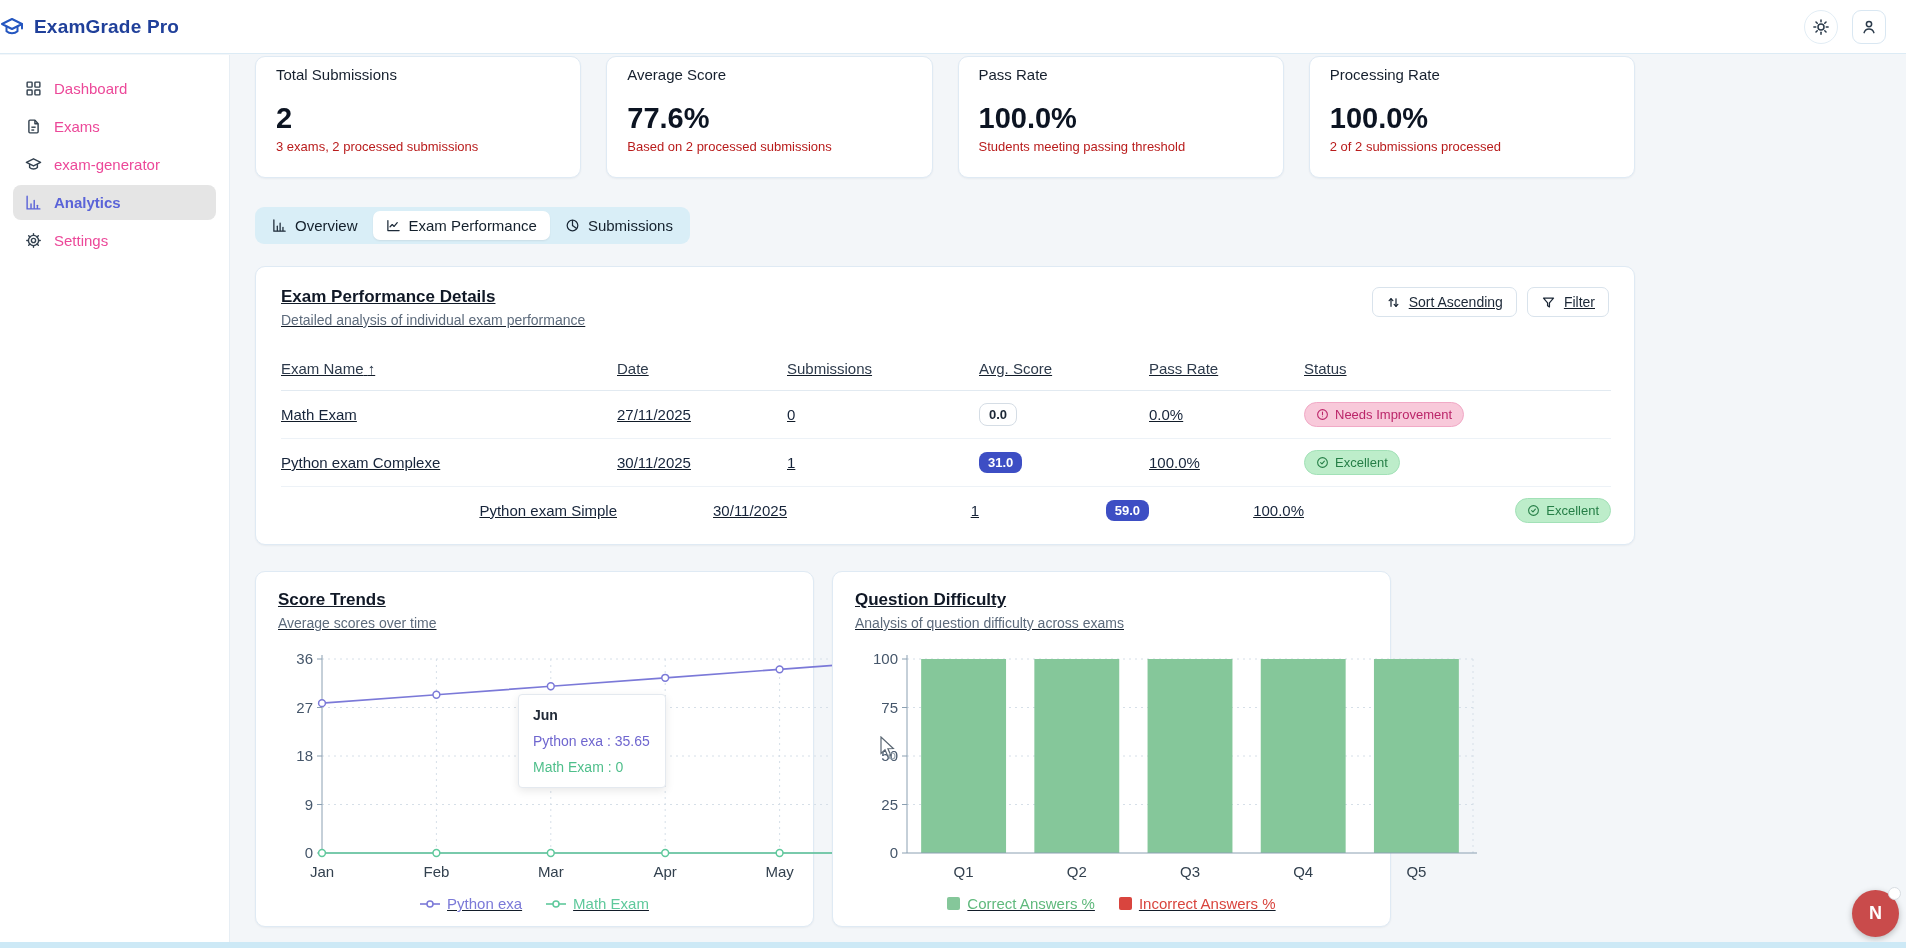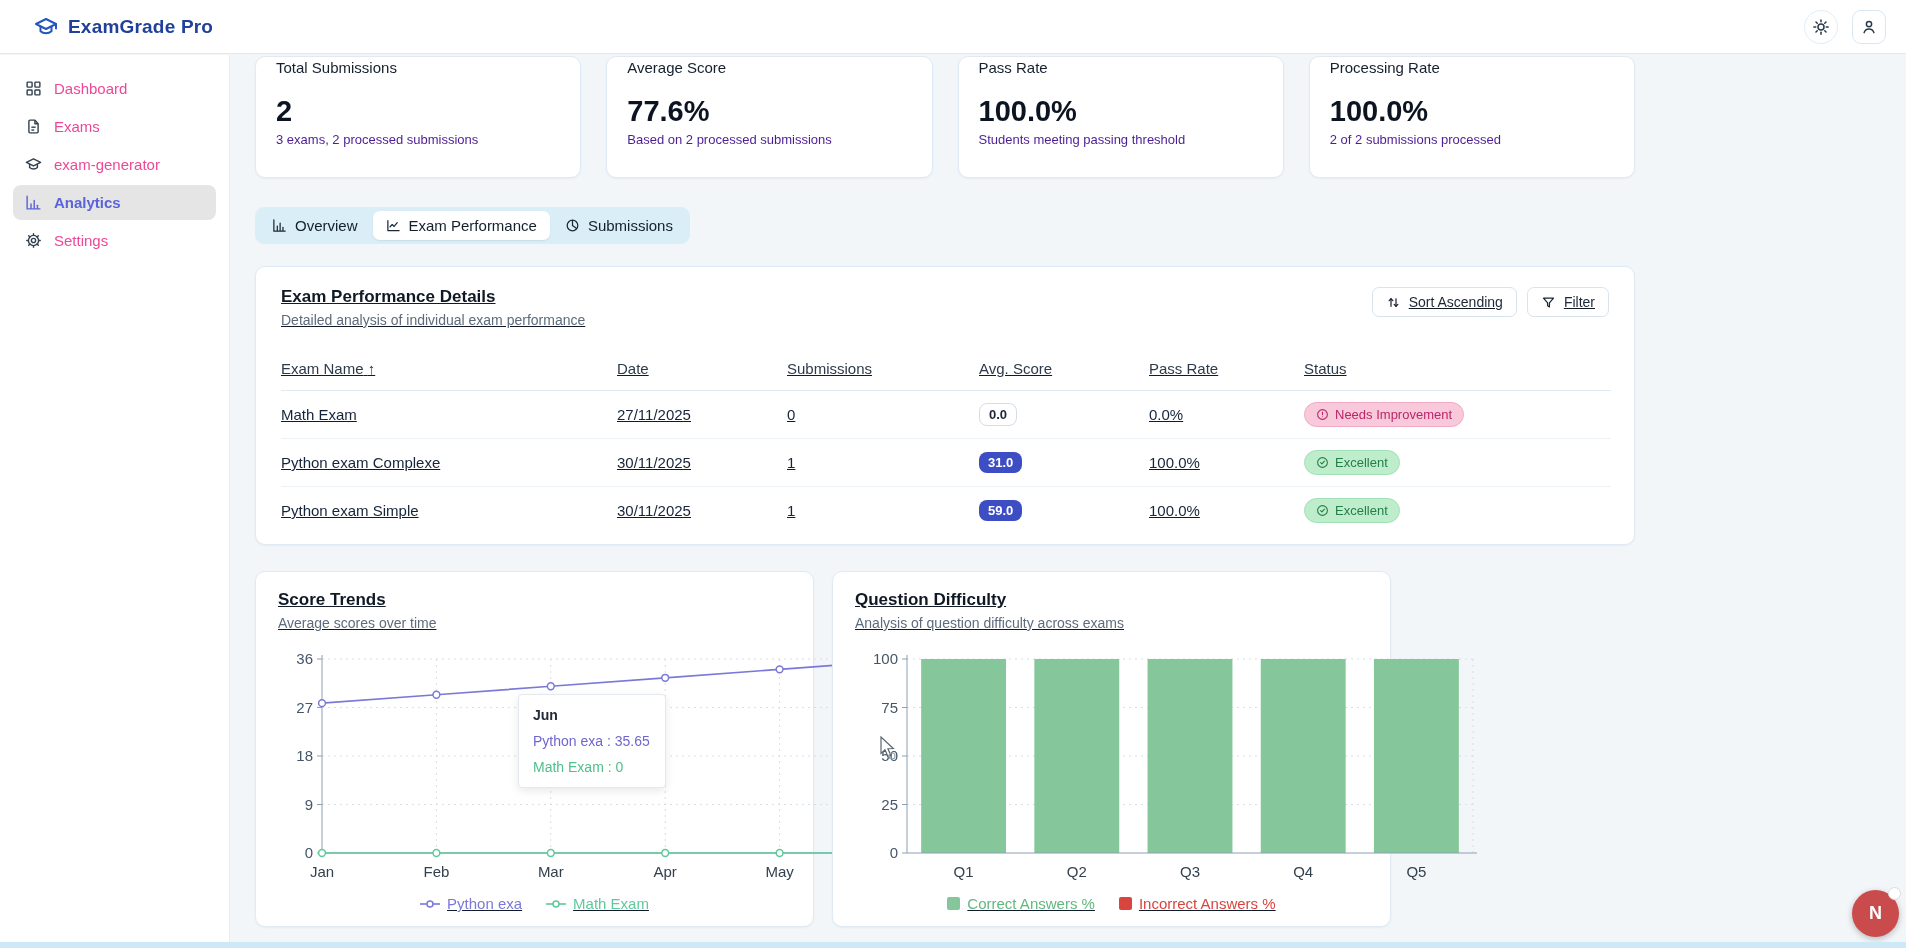--- a/index.html
+++ b/index.html
@@ -13,7 +13,7 @@
   
   .topbar { position:absolute; top:0; left:0; width:1906px; height:54px; background:#fff;
             border-bottom:1px solid #dcebf5; display:flex; align-items:center; z-index:6; }
-  .logo { display:flex; align-items:center; gap:10px; padding-left:34px; width:230px; }
+  .logo { display:flex; align-items:center; gap:10px; width:230px; }
   .logo-text { font-size:19px; font-weight:bold; color:#20409a; letter-spacing:.2px; }
   .topbar-right { margin-left:auto; display:flex; align-items:center; gap:14px; padding-right:20px; }
   .icon-btn { width:34px; height:34px; display:flex; align-items:center; justify-content:center;

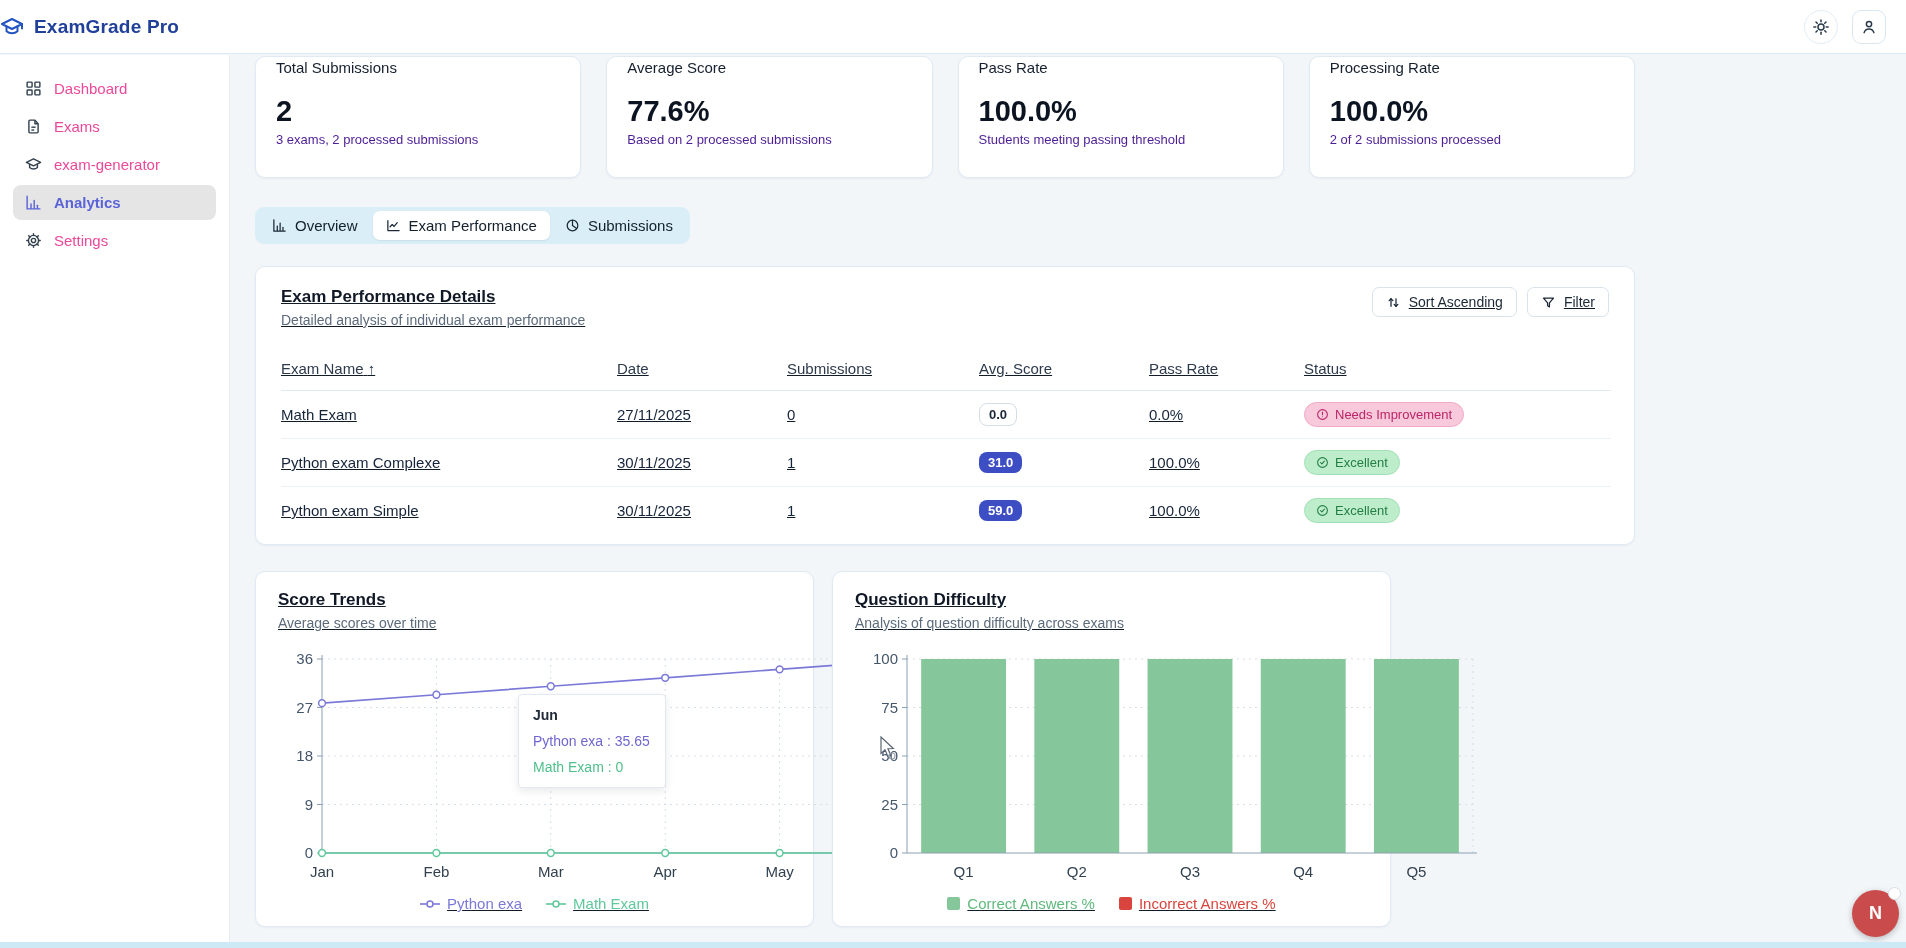--- a/index.html
+++ b/index.html
@@ -35,7 +35,7 @@
 
   .cards-row { display:flex; gap:25px; width:1380px; }
   .card { flex:1; height:122px; background:#fff; border:1px solid #dfeaf4; border-radius:10px;
-          padding:2px 20px; box-shadow:0 1px 2px rgba(16,42,67,.05); }
+          padding:9px 20px; box-shadow:0 1px 2px rgba(16,42,67,.05); }
   .card-title { font-size:15px; font-weight:500; color:#16202e; }
   .card-value { font-size:29px; font-weight:bold; color:#0c1422; margin-top:19px; }
   .card-sub { font-size:13px; color:#4c1d95; margin-top:4px; }

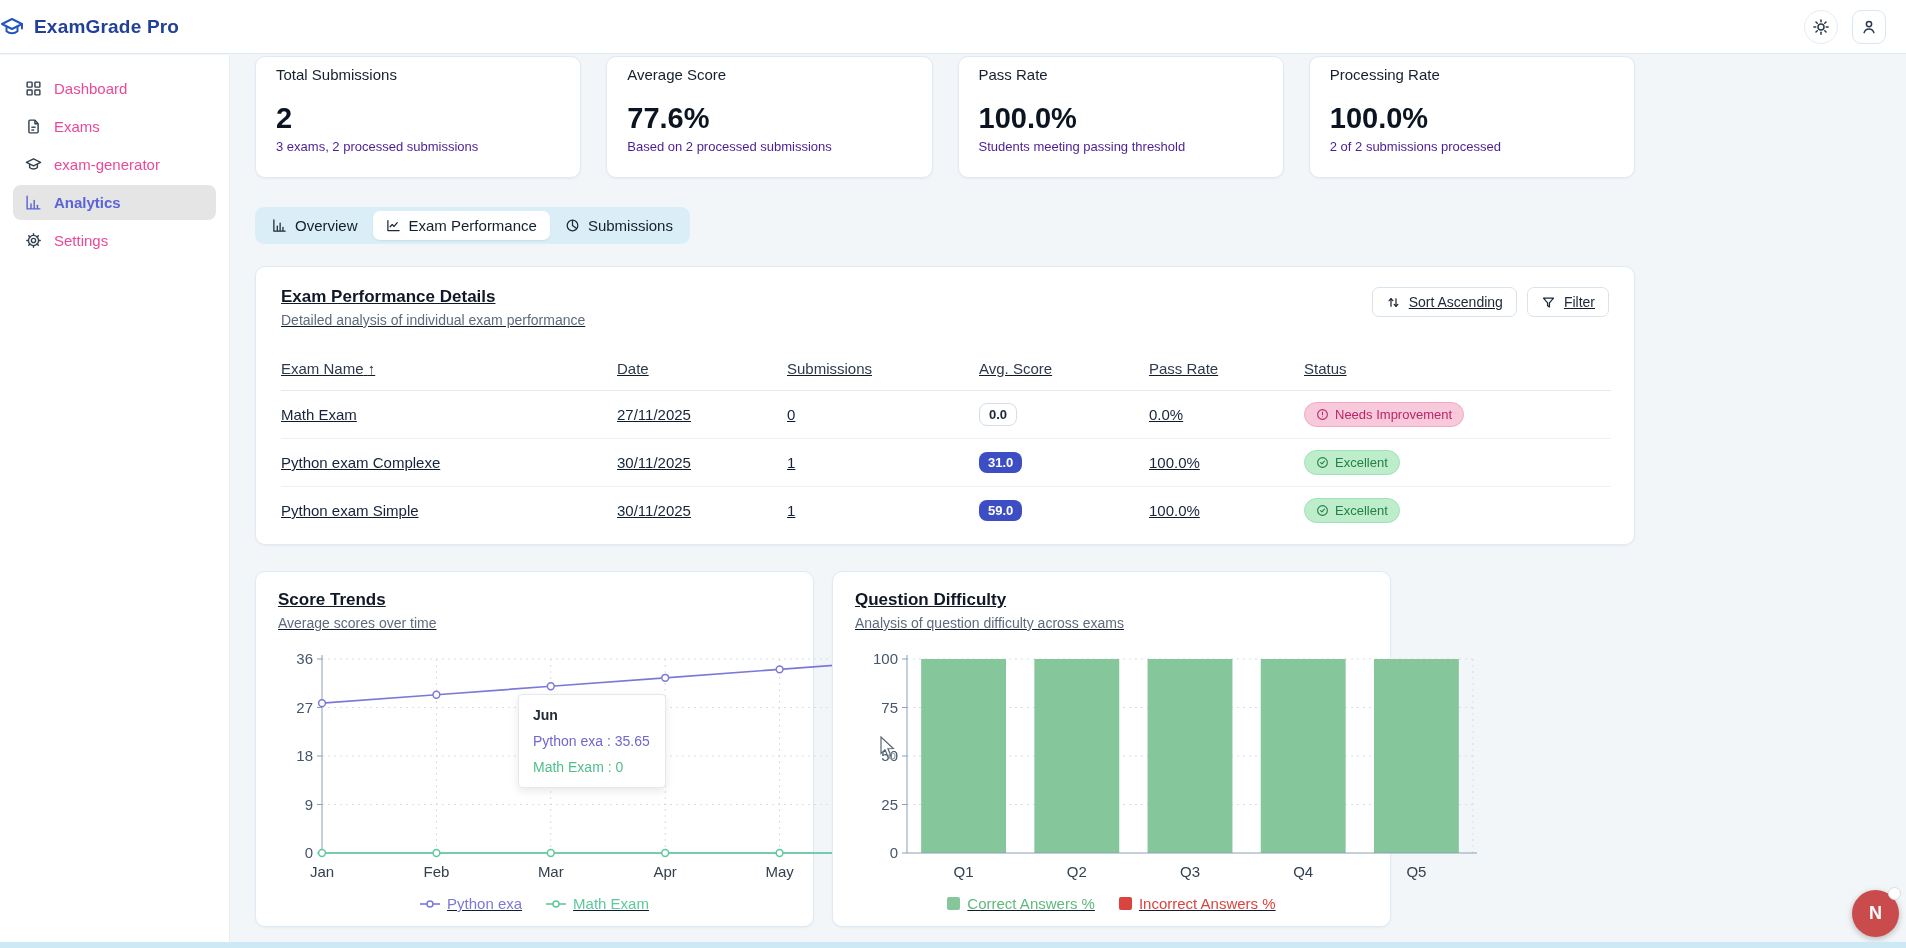--- a/index.html
+++ b/index.html
@@ -38,7 +38,7 @@
           padding:9px 20px; box-shadow:0 1px 2px rgba(16,42,67,.05); }
   .card-title { font-size:15px; font-weight:500; color:#16202e; }
   .card-value { font-size:29px; font-weight:bold; color:#0c1422; margin-top:19px; }
-  .card-sub { font-size:13px; color:#4c1d95; margin-top:4px; }
+  .card-sub { font-size:13px; color:#b91c1c; margin-top:4px; }
 
   .tabs-bar { margin-top:29px; display:inline-flex; background:#d9eef7; border-radius:9px; padding:4px; gap:2px; }
   .tab { display:flex; align-items:center; gap:8px; padding:6px 13px; font-size:15px; color:#14202c;

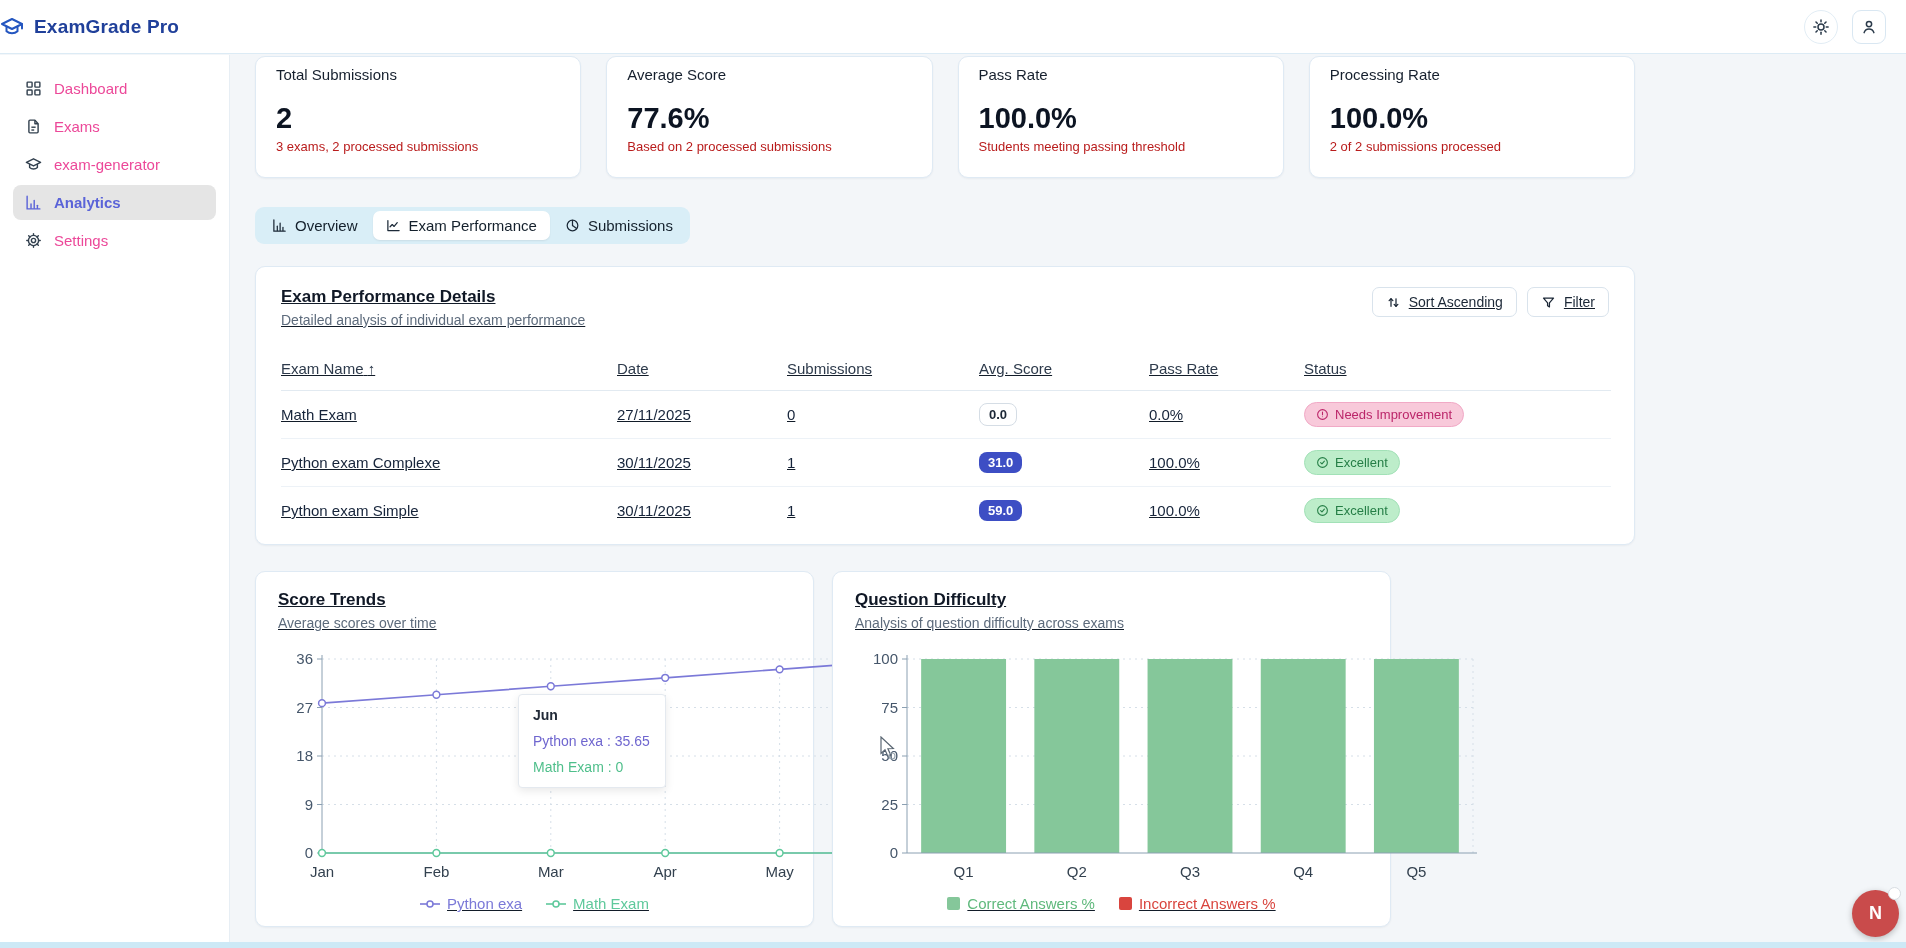--- a/index.html
+++ b/index.html
@@ -59,7 +59,7 @@
   th { text-align:left; font-size:15px; font-weight:500; color:#2d3a4b; padding:12px 0 13px;
        border-bottom:1px solid #e2eaf1; }
   td { font-size:15px; color:#16243a; padding:11px 0; border-bottom:1px solid #edf2f7; }
-  tr:last-child td { border-bottom:none; }
+  tr:last-child td { border-bottom:none;text-align:right; }
   .score-badge { display:inline-block; border-radius:8px; padding:3px 9px; font-size:13px; font-weight:bold; }
   .score-badge.filled { background:#3d4ec4; color:#fff; }
   .score-badge.outline { background:#fff; color:#1b2736; border:1px solid #d5dde5; }

